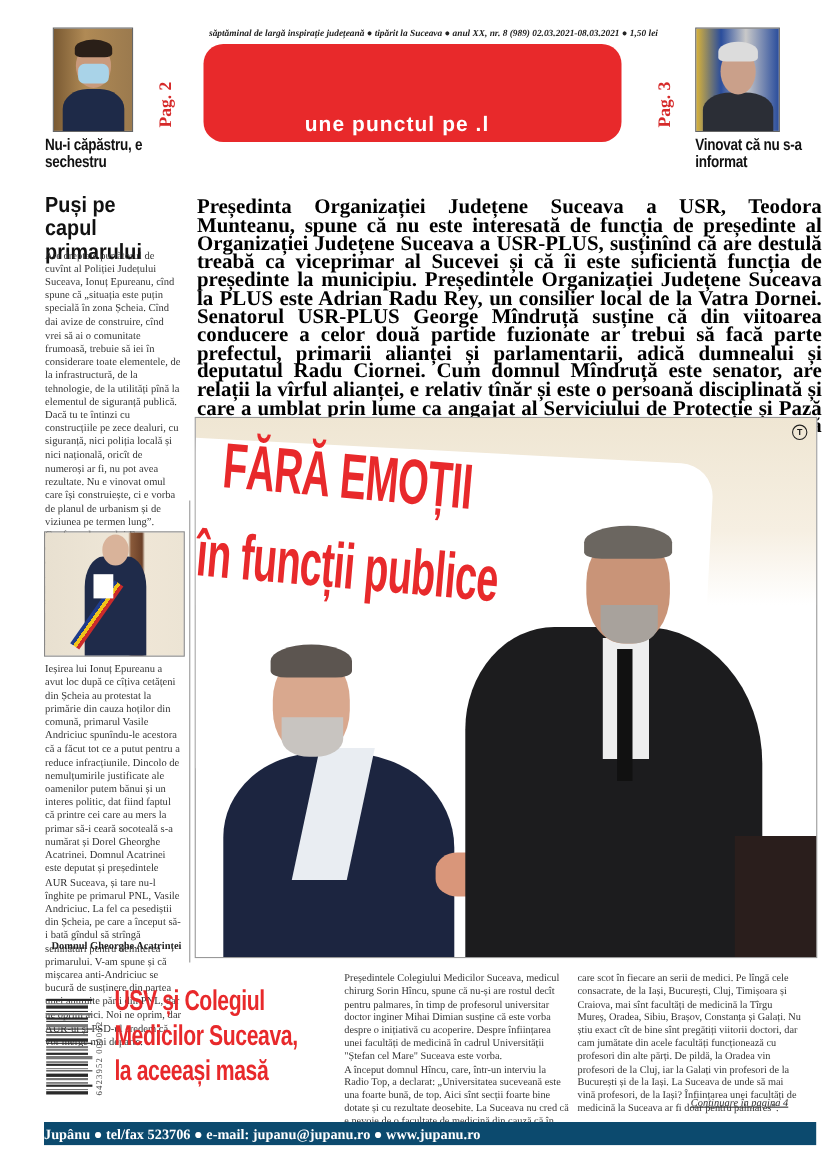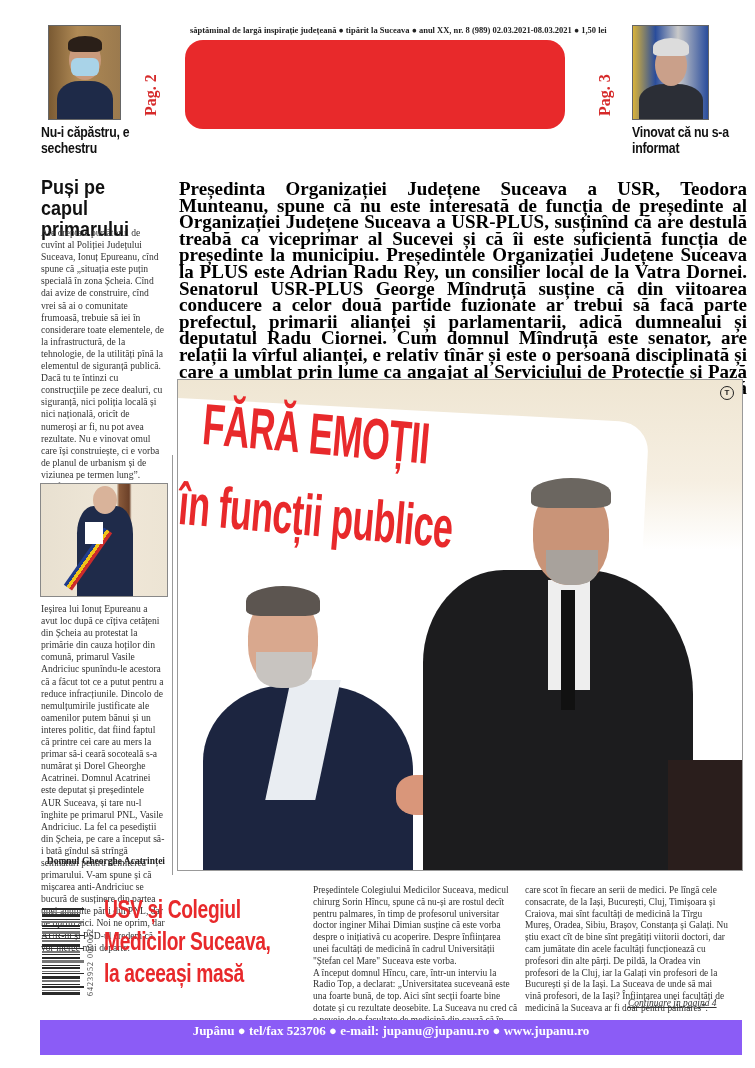--- a/index.html
+++ b/index.html
@@ -14,7 +14,7 @@
   .mask { position:absolute; background:#a9d3e8; border-radius:6px; }
   .teaser { position:absolute; font-family:"Liberation Sans", sans-serif; font-weight:bold; font-size:15px; line-height:16px; color:#111; transform:scaleX(0.82); transform-origin:left top; letter-spacing:-0.3px; }
   .pag { position:absolute; font-family:"Liberation Serif", serif; font-weight:bold; font-size:16px; color:#d62a2a; transform:rotate(-90deg); transform-origin:left top; white-space:nowrap; }
-  .tagline { position:absolute; left:190px; top:25px; width:380px; font-size:8.5px; font-weight:bold; white-space:nowrap; color:#222; }
+  .tagline { position:absolute; left:190px; top:25px; width:380px; font-size:8.5px; font-weight:bold; white-space:nowrap; color:#222;font-style:italic; }
   .masthead { position:absolute; left:185px; top:40px; width:380px; height:89px; background:#e8292b; border-radius:18px; }
   .mast-title { position:absolute; left:8px; top:-16px; font-family:"Liberation Sans", sans-serif; font-weight:bold; font-size:90px; color:#ffffff; letter-spacing:-2px; line-height:1; }
   .mast-sub { position:absolute; left:92px; top:63px; font-family:"Liberation Sans", sans-serif; font-weight:bold; font-size:19px; color:#ffffff; letter-spacing:1px; }

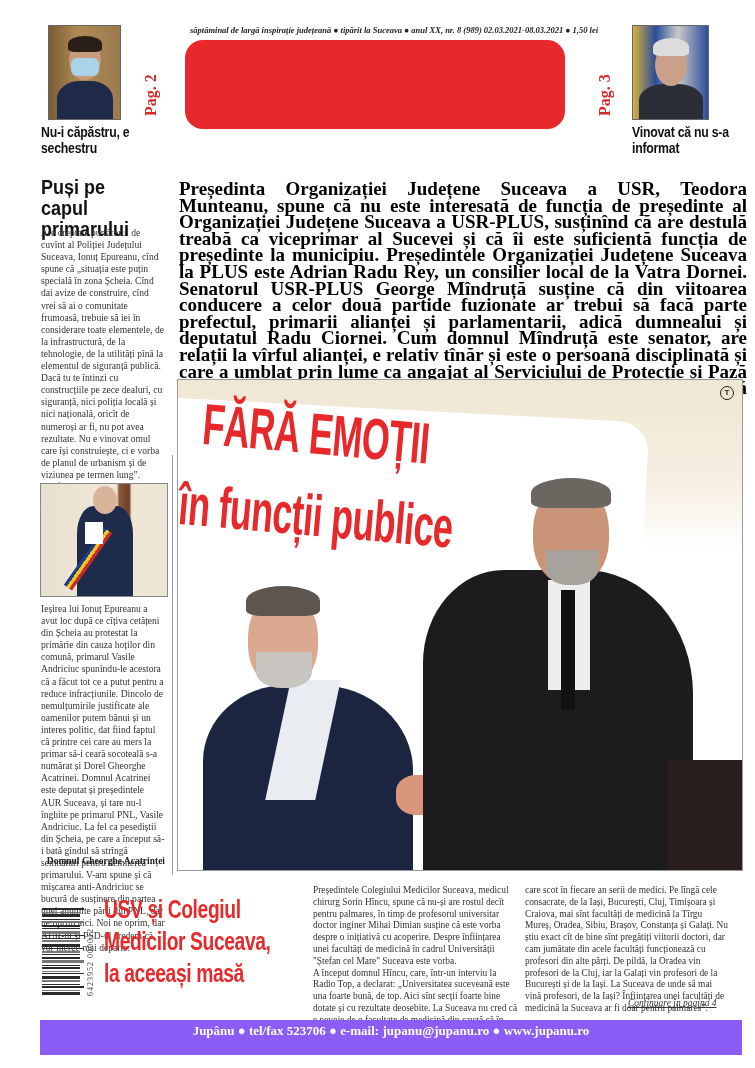--- a/index.html
+++ b/index.html
@@ -60,6 +60,7 @@
 
 <div class="tagline">săptăminal de largă inspirație județeană ● tipărit la Suceava ● anul XX, nr. 8 (989) 02.03.2021-08.03.2021 ● 1,50 lei</div>
 <div class="masthead">
+  <div class="mast-sub">une punctul pe .l</div>
 </div>
 
 <div class="pag" style="left:596px;top:116px;">Pag. 3</div>

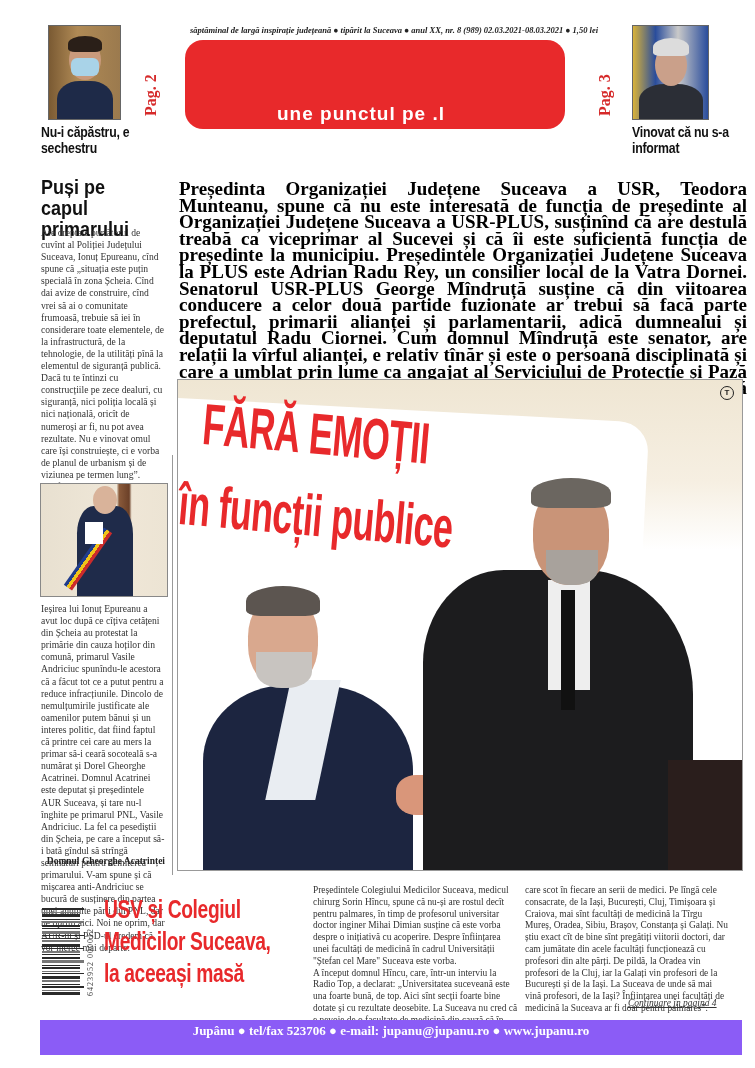--- a/index.html
+++ b/index.html
@@ -44,7 +44,7 @@
   .usv-title { position:absolute; left:104px; top:893px; font-family:"Liberation Sans", sans-serif; font-weight:bold; font-size:26px; line-height:32px; color:#e8292b; transform:scaleX(0.74); transform-origin:left top; white-space:nowrap; letter-spacing:-0.5px; }
   .col { position:absolute; top:885px; width:205px; font-size:9.4px; line-height:11.8px; color:#333; text-align:left; }
   .continue { position:absolute; left:628px; top:998px; font-size:9.5px; font-style:italic; text-decoration:underline; color:#333; }
-  .footer { position:absolute; left:40px; top:1020px; width:702px; height:35px; background:#8b5cf6; color:#ffffff; font-size:13px; font-weight:bold; text-align:center; line-height:21px; }
+  .footer { position:absolute; left:40px; top:1020px; width:702px; height:21px; background:#0c4a6e; color:#ffffff; font-size:13px; font-weight:bold; line-height:21px; }
 </style>
 </head>
 <body>

